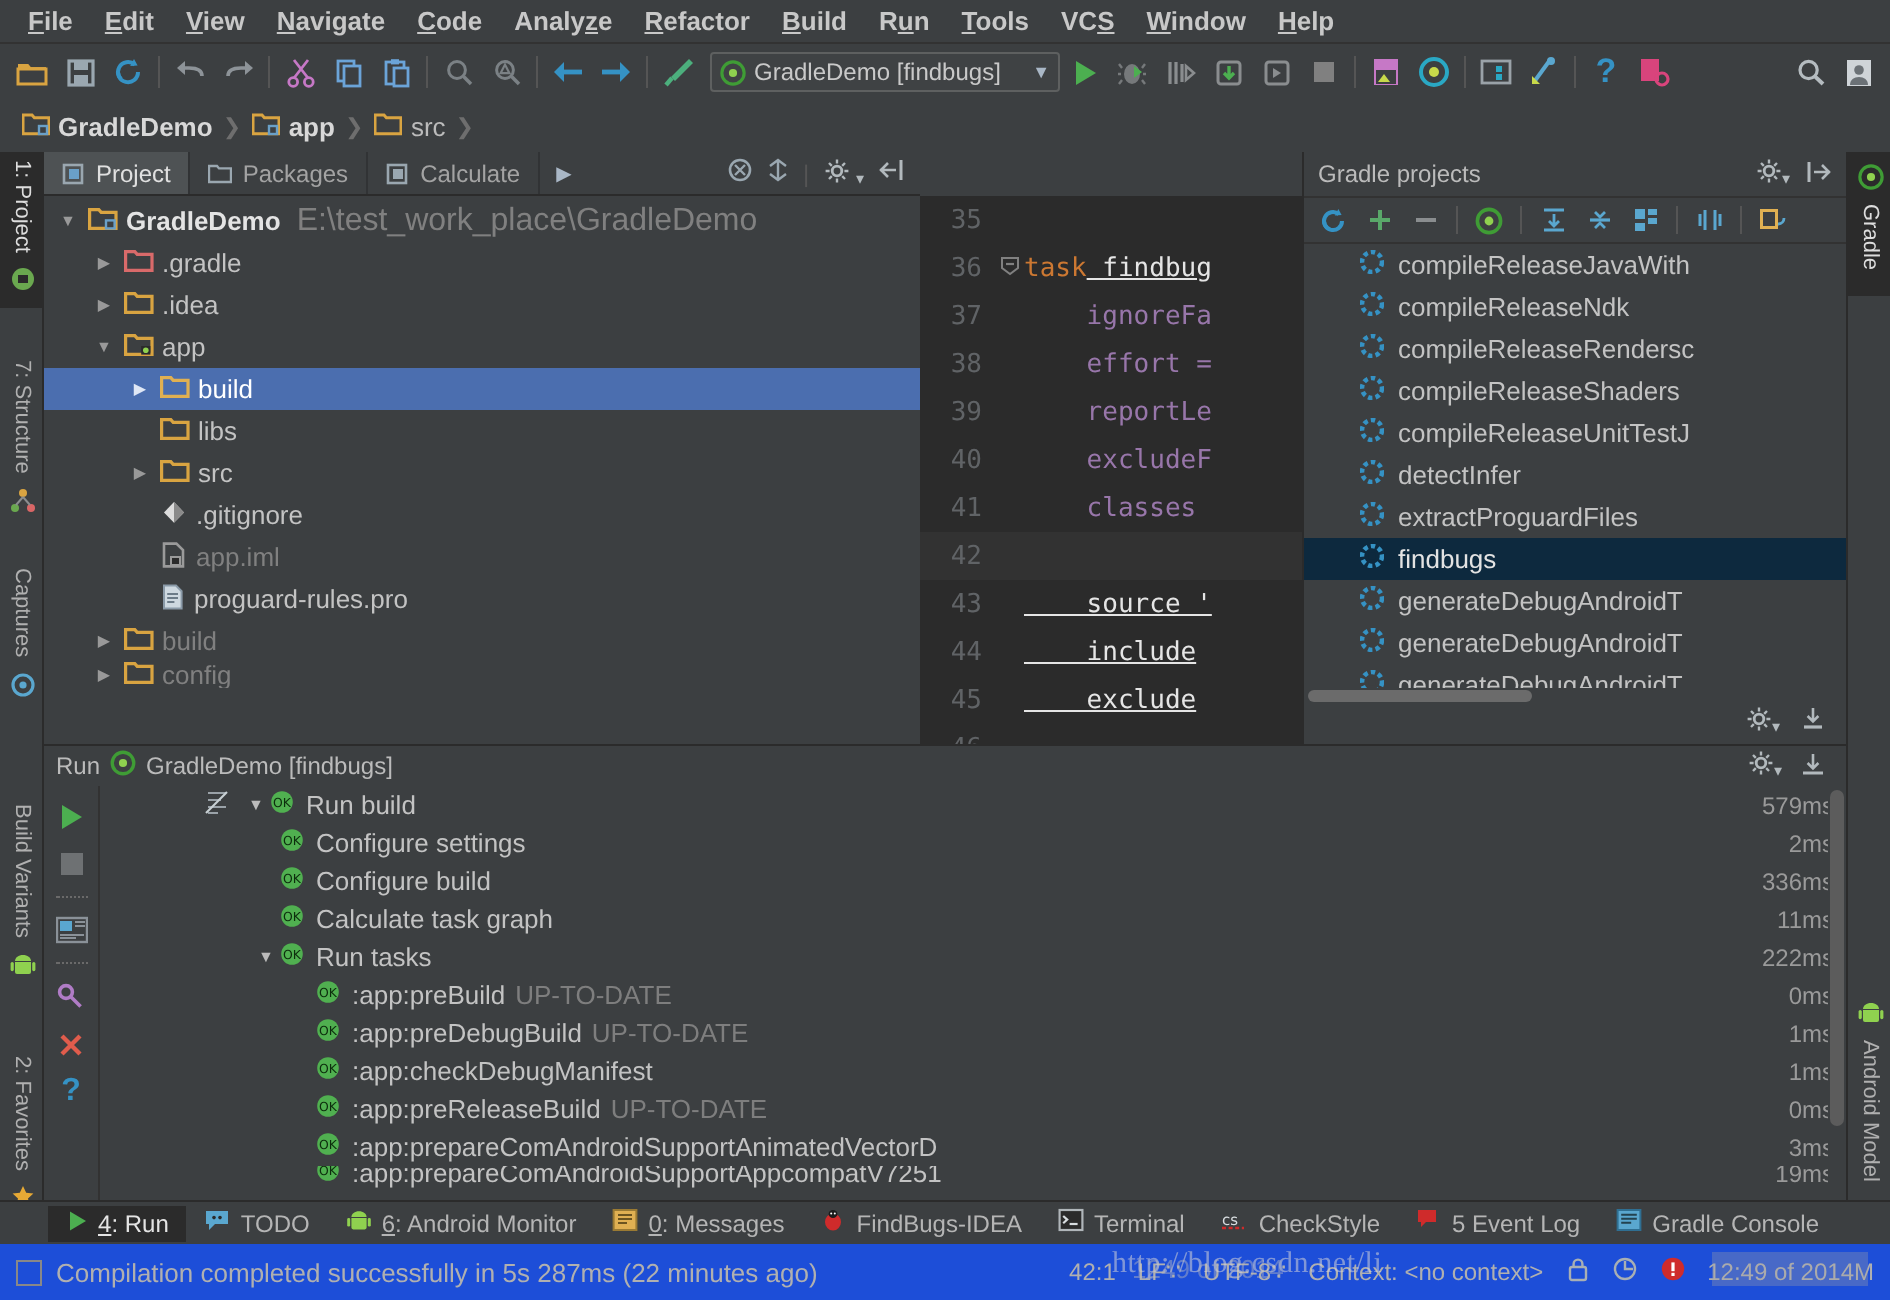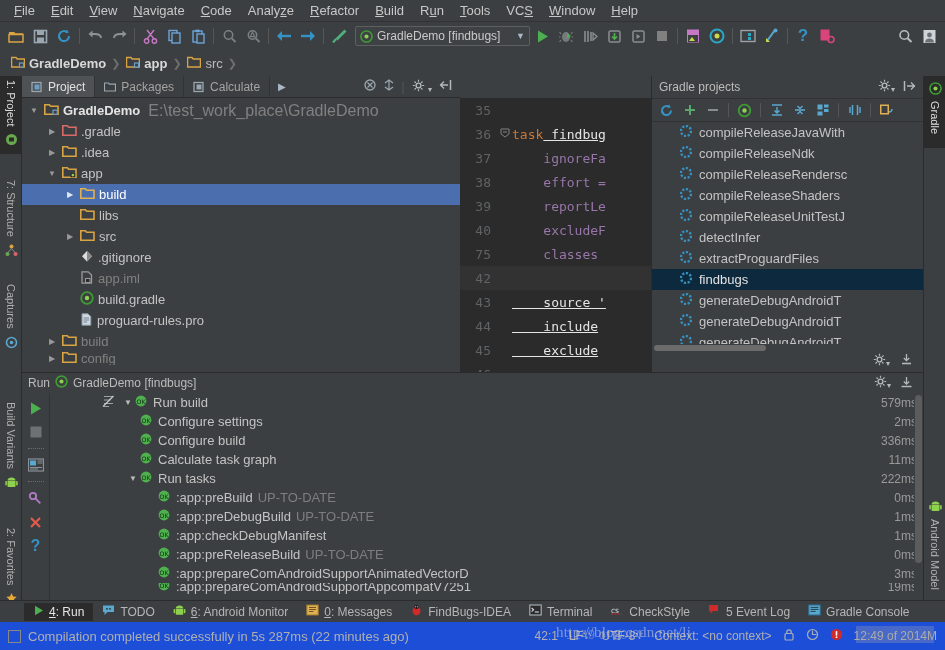--- a/index.html
+++ b/index.html
@@ -28,6 +28,7 @@
   .menu-item {
     padding: 2px 8px; font-size: 13px; color: #c8c8c8; cursor: default;
     white-space: nowrap;
+    font-weight: bold;
   }
   .menu-item u { text-decoration: underline; }
 

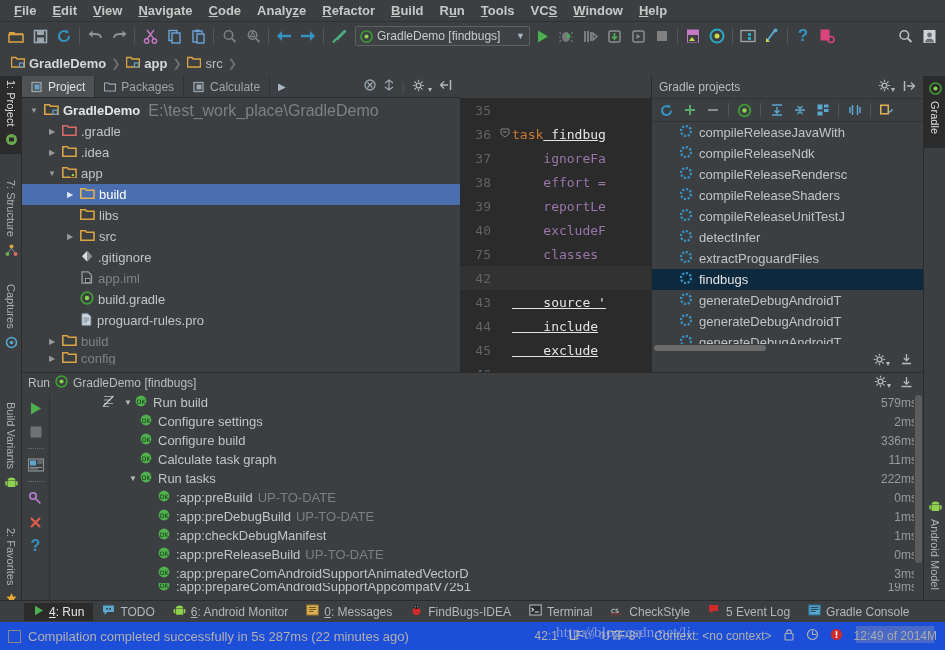--- a/index.html
+++ b/index.html
@@ -840,7 +840,7 @@
         <span class="code prop">    excludeF</span>
       </div>
       <div class="code-line">
-        <span class="gutter">75</span>
+        <span class="gutter">41</span>
         <span class="fold"></span>
         <span class="code prop">    classes</span>
       </div>

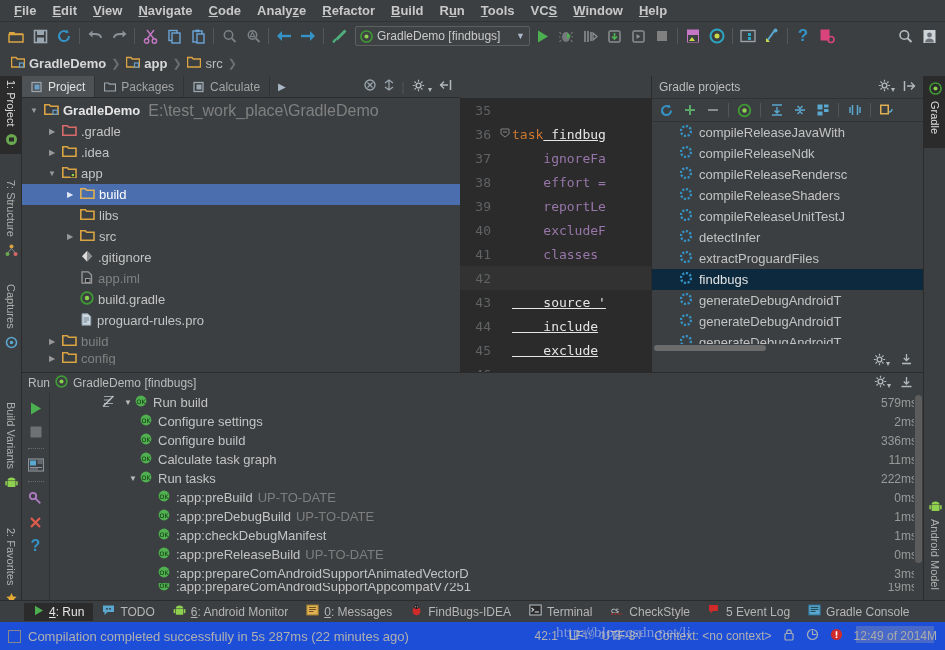--- a/index.html
+++ b/index.html
@@ -734,17 +734,6 @@
         <span class="tlabel dim">app.iml</span>
       </div>
 
-      <div class="trow">
-        <div style="width:42px"></div>
-        <span class="arrow empty">▶</span>
-        <span style="margin-left:4px;">
-          <svg width="14" height="14" viewBox="0 0 14 14">
-              <circle cx="7" cy="7" r="5.8" fill="none" stroke="#3f9c35" stroke-width="1.8"></circle>
-              <circle cx="7" cy="7" r="2.2" fill="#8fd14f"></circle>
-            </svg>
-        </span>
-        <span class="tlabel">build.gradle</span>
-      </div>
 
       <div class="trow">
         <div style="width:42px"></div>

